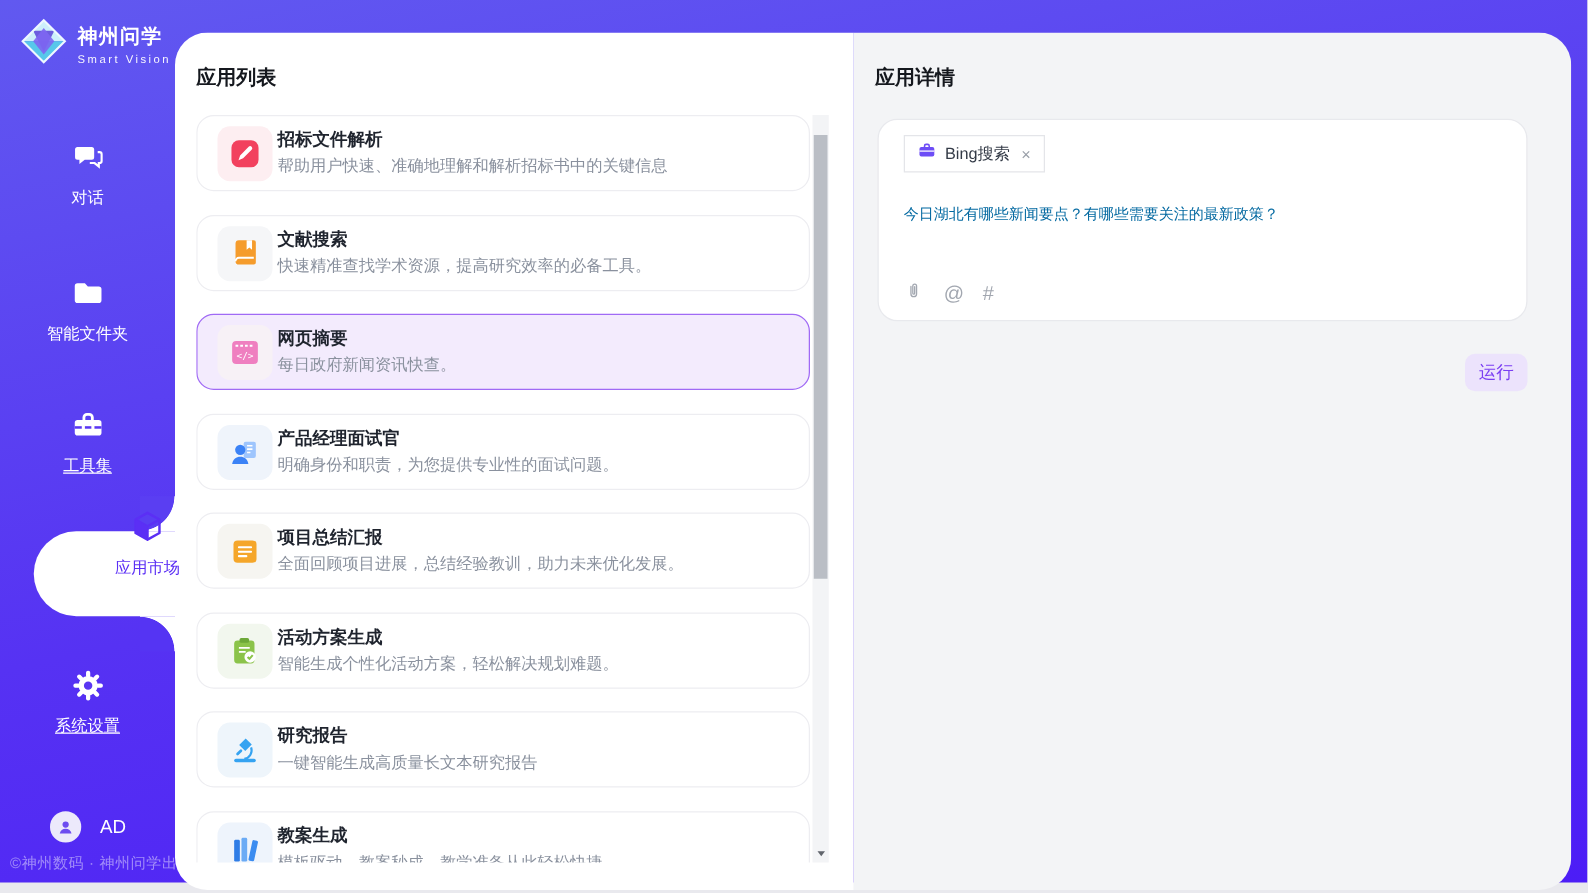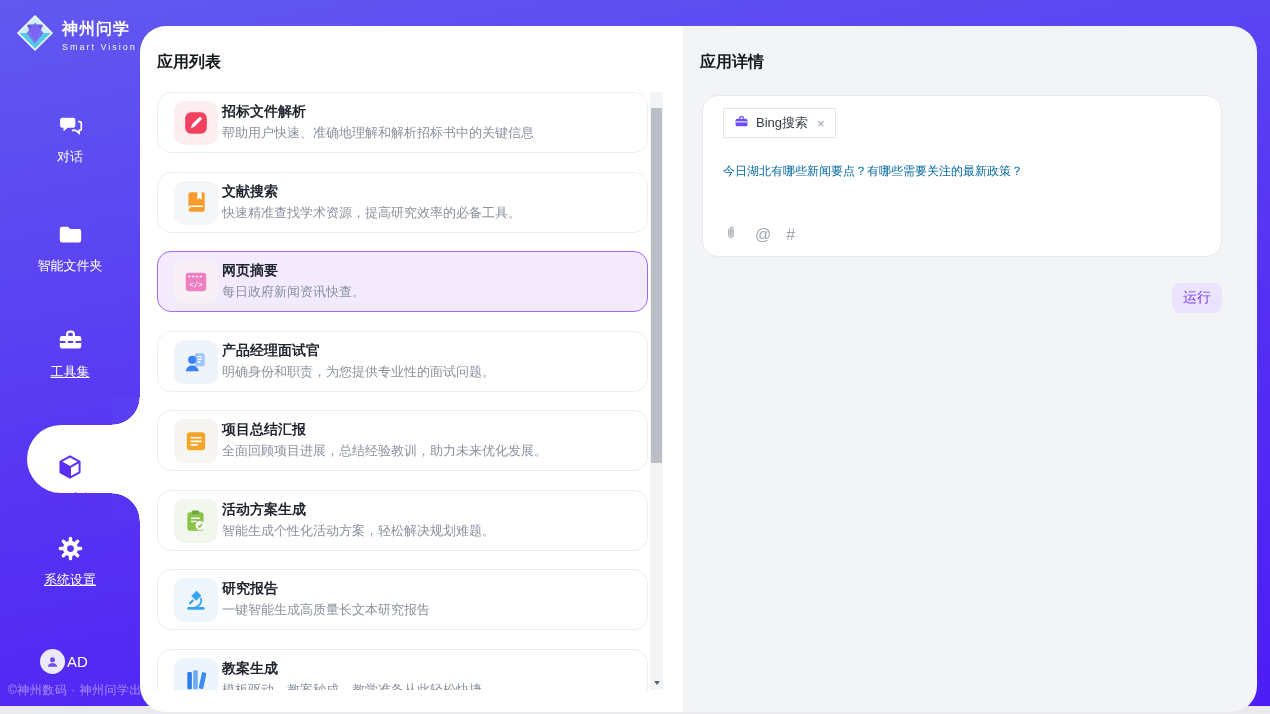--- a/index.html
+++ b/index.html
@@ -24,7 +24,7 @@
   .nav-item .ni-icon { display:block; margin:0 auto; }
   .nav-item .ni-label { display:block; font-size:13px; margin-top:5px; color:#fff; }
   .nav-chat { top:112px; } .nav-folder { top:221px;font-family:Liberation Serif, serif; } .nav-tool { top:327px; }
-  .nav-market { top:453px; z-index:3; } .nav-settings { top:535px;text-align:center; }
+  .nav-market { top:407px; z-index:3;margin-left:48px; } .nav-settings { top:535px;text-align:center; }
   .underline .ni-label { text-decoration:underline; }
   .nav-market .ni-label { color:#5b2ff5; }
   

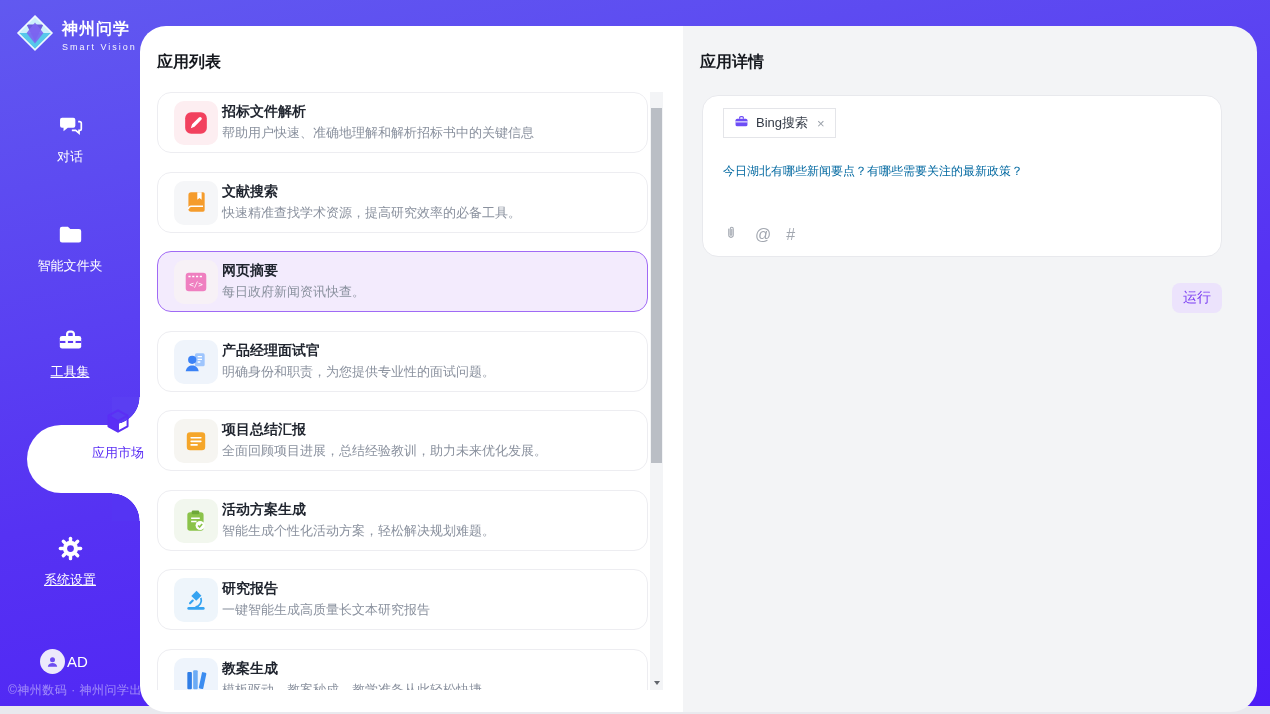--- a/index.html
+++ b/index.html
@@ -34,7 +34,7 @@
     background:radial-gradient(circle 28px at 0 0, #5a3ef2 0 27.2px, #fff 27.8px); }
   .bubble-corner-bottom { position:absolute; left:112px; top:493px; width:28px; height:28px; z-index:2;
     background:radial-gradient(circle 28px at 0 100%, #5534f3 0 27.2px, #fff 27.8px); }
-  .user-row { position:absolute; left:40px; top:649px; display:flex; align-items:center; gap:2px; cursor:pointer; }
+  .user-row { position:absolute; left:40px; top:649px; display:flex; align-items:center; gap:15px; cursor:pointer; }
   .avatar { width:25px; height:25px; border-radius:50%; background:#ece9fb;
     display:flex; align-items:center; justify-content:center; }
   .user-label { font-size:15px; color:#fff; }

